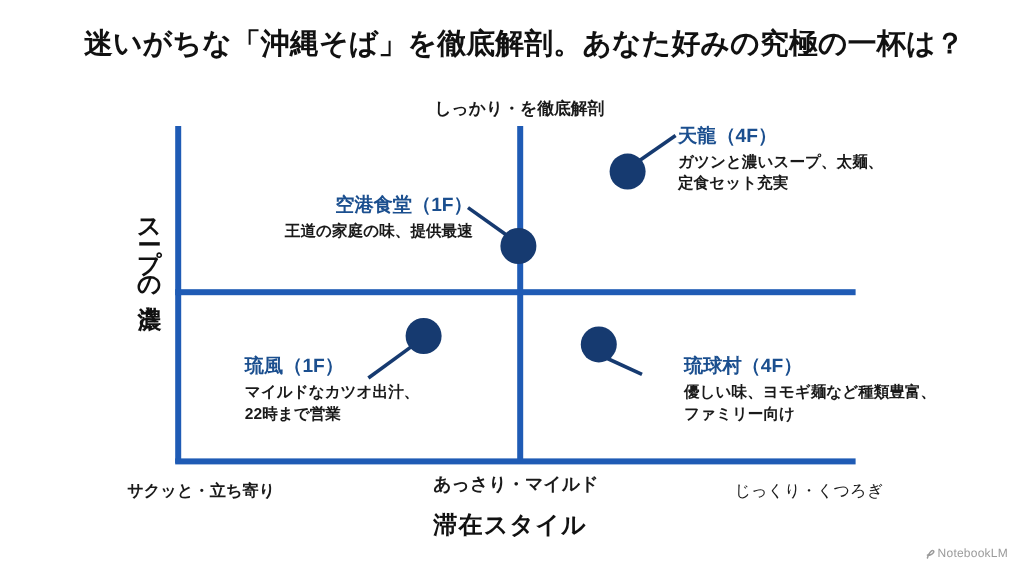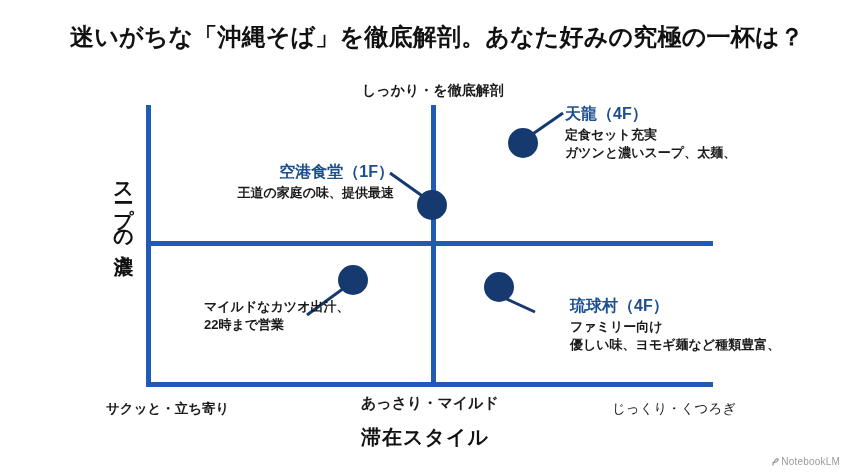--- a/index.html
+++ b/index.html
@@ -237,8 +237,8 @@
   <div class="callout callout-tenryu">
     <div class="c-title">天龍（4F）</div>
     <div class="c-desc">
+      <div>ガツンと濃いスープ、太麺、</div>
       <div>定食セット充実</div>
-      <div>ガツンと濃いスープ、太麺、</div>
     </div>
   </div>
 

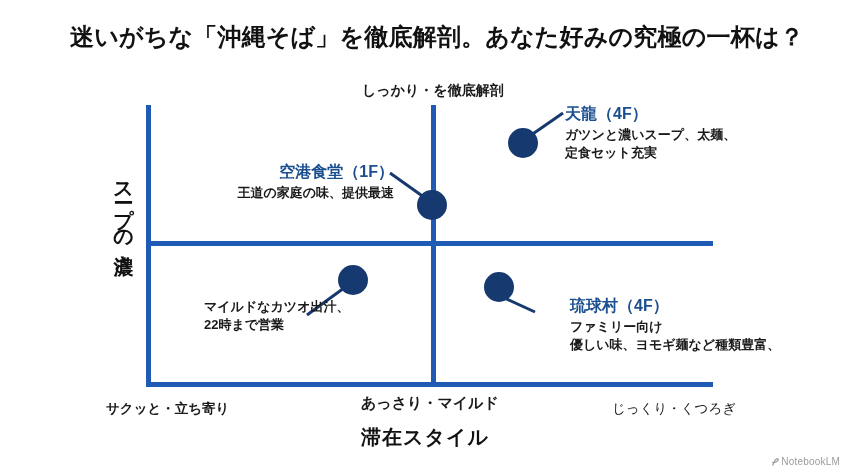--- a/index.html
+++ b/index.html
@@ -250,6 +250,7 @@
   </div>
 
   <div class="callout callout-ryufu">
+    <div class="c-title">琉風（1F）</div>
     <div class="c-desc">
       <div>マイルドなカツオ出汁、</div>
       <div>22時まで営業</div>

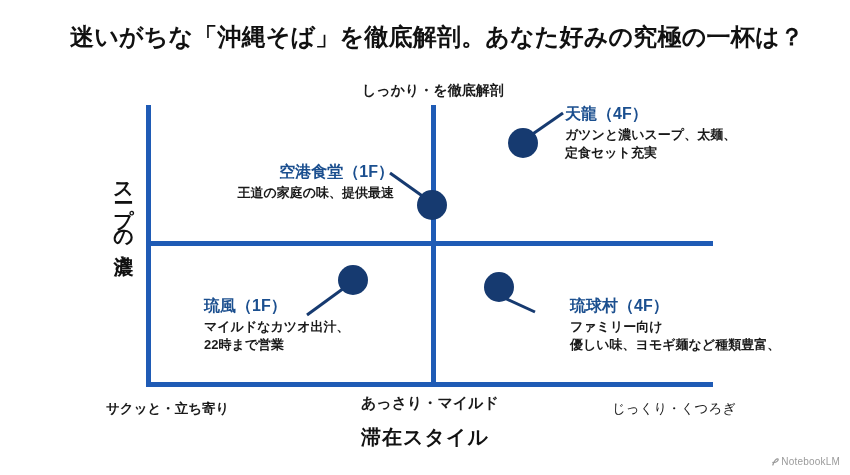--- a/index.html
+++ b/index.html
@@ -260,8 +260,8 @@
   <div class="callout callout-ryukyumura">
     <div class="c-title">琉球村（4F）</div>
     <div class="c-desc">
+      <div>優しい味、ヨモギ麺など種類豊富、</div>
       <div>ファミリー向け</div>
-      <div>優しい味、ヨモギ麺など種類豊富、</div>
     </div>
   </div>
 

